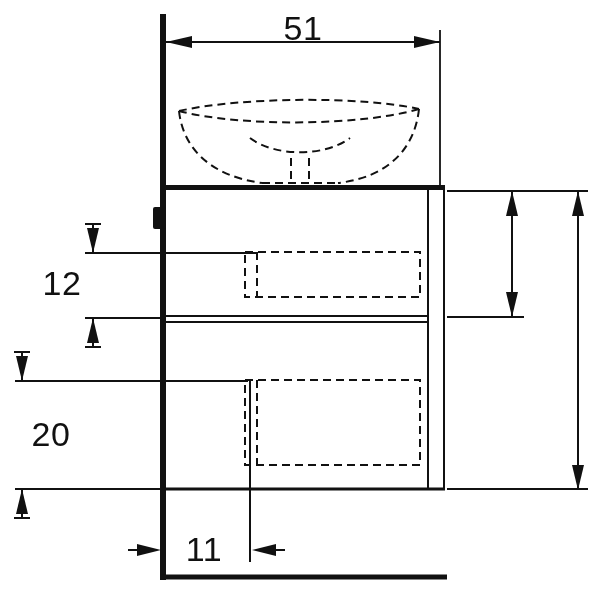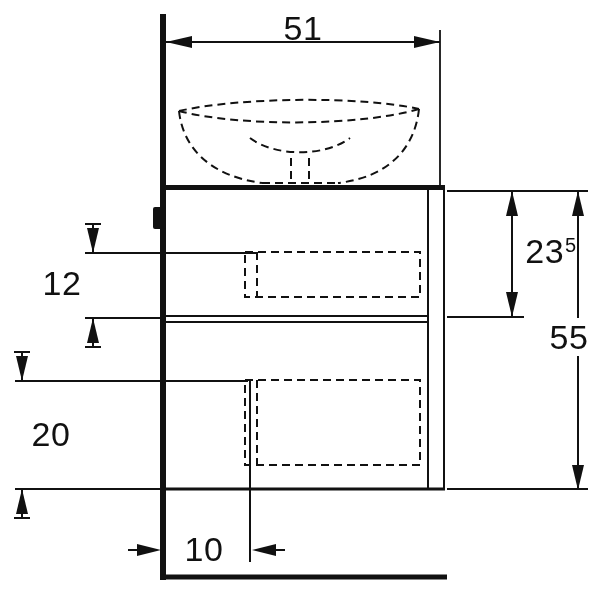--- a/index.html
+++ b/index.html
@@ -130,9 +130,6 @@
     <span>51</span>
   </div>
 
-  <div class="dim-label" style="left:551px;top:251px;">
-    <span>23</span><span class="sup">5</span>
-  </div>
 
   <div class="dim-label on-line" style="left:569px;top:337px;">
     <span>55</span>

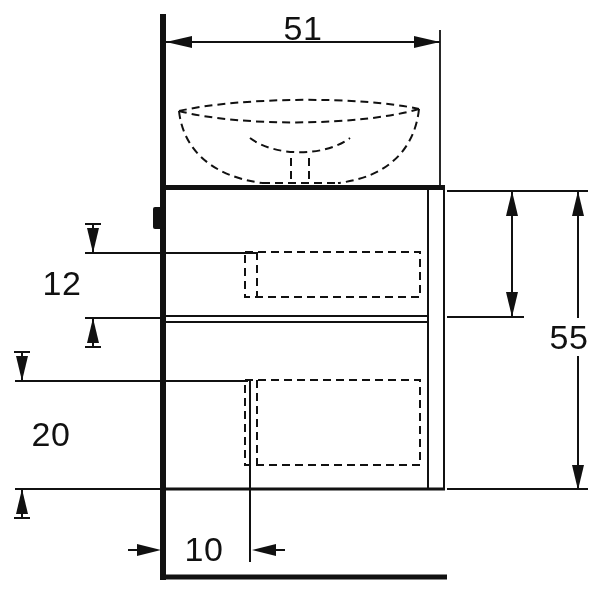--- a/index.html
+++ b/index.html
@@ -131,9 +131,6 @@
   </div>
 
 
-  <div class="dim-label on-line" style="left:569px;top:337px;">
-    <span>55</span>
-  </div>
 
   <div class="dim-label" style="left:62px;top:283px;text-align:center;">
     <span>12</span>

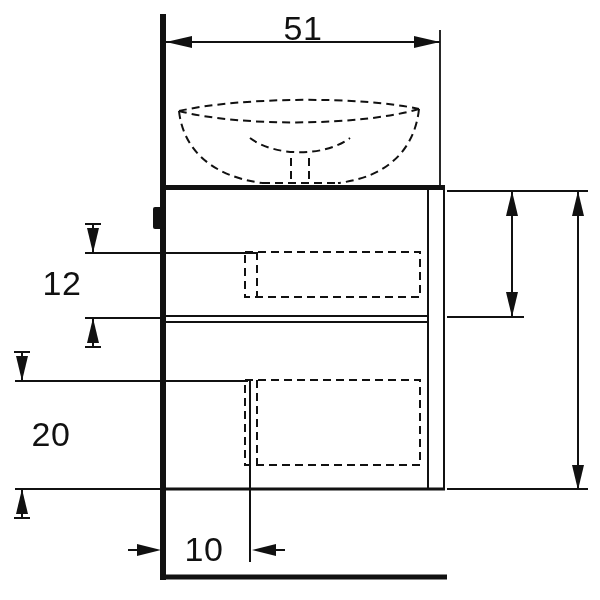--- a/index.html
+++ b/index.html
@@ -141,7 +141,7 @@
   </div>
 
   <div class="dim-label" style="left:204px;top:549px;">
-    <span>10</span>
+    <span>11</span>
   </div>
 
 </div>

